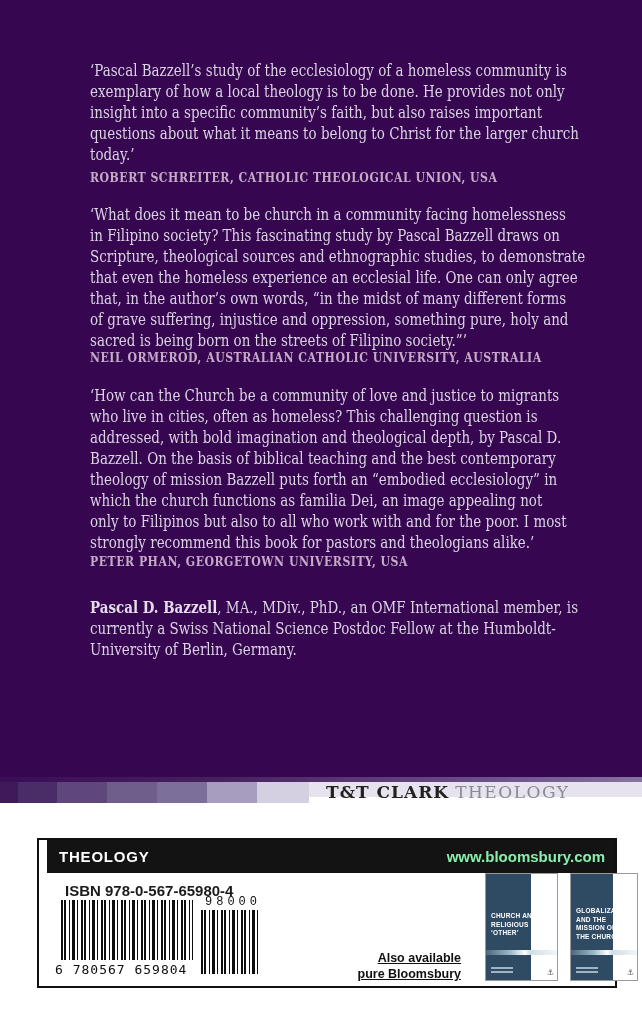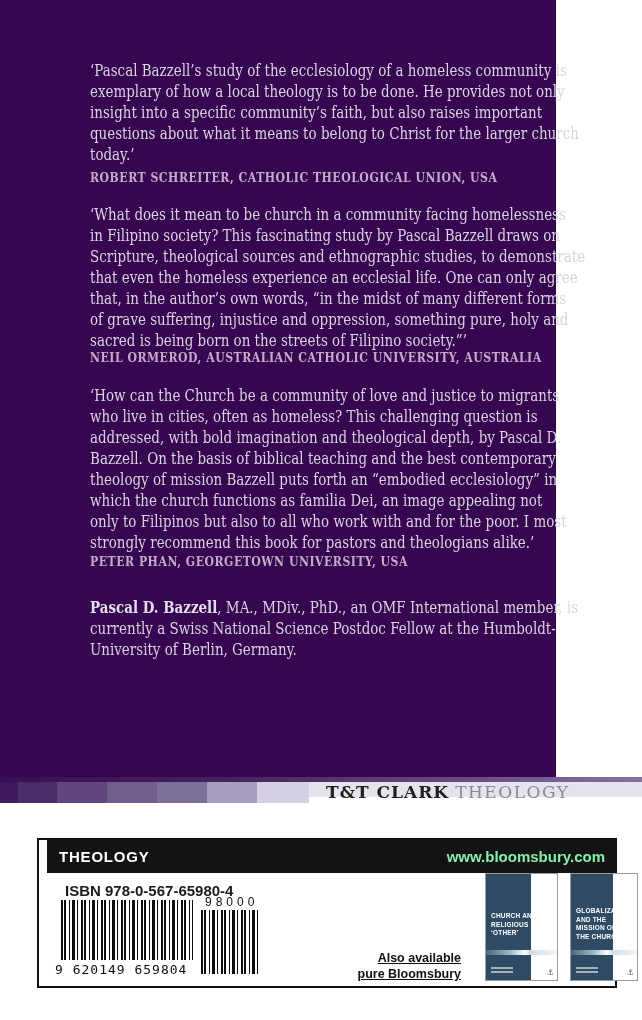--- a/index.html
+++ b/index.html
@@ -7,7 +7,7 @@
         font-family:"DejaVu Serif",serif;}
 
   
-  .cover{position:absolute;left:0;top:0;width:556px;height:782px;background:#360750;}
+  .cover{position:absolute;left:0;top:0;width:642px;height:782px;background:#360750;}
   .text-col{position:absolute;left:90px;top:0;width:660px;height:782px;
             transform:scaleX(0.84);transform-origin:0 0;}
   .qblock{position:absolute;left:0;}

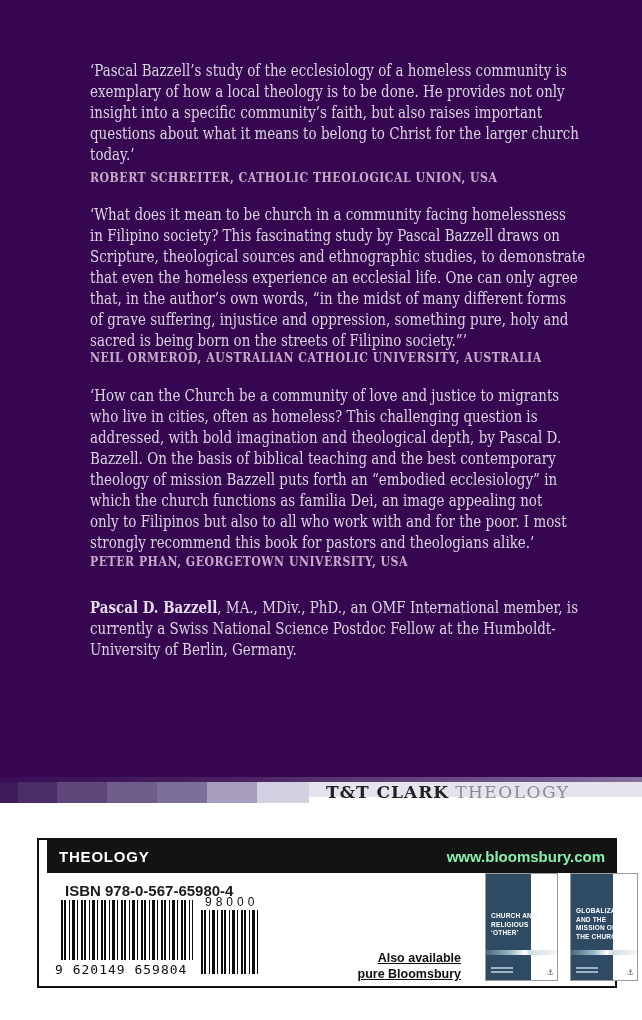--- a/index.html
+++ b/index.html
@@ -51,7 +51,7 @@
   .main-bars{position:absolute;left:22px;top:60px;width:132px;height:60px;}
   .main-digits{position:absolute;left:16px;top:122px;font-family:"DejaVu Sans Mono",monospace;
                font-size:13px;letter-spacing:1px;color:#0d0d0d;white-space:nowrap;}
-  .supp-digits{position:absolute;left:166px;top:55px;font-family:Liberation Sans, sans-serif;
+  .supp-digits{position:absolute;left:166px;top:55px;font-family:Liberation Mono, monospace;
                font-size:12px;letter-spacing:4px;color:#0d0d0d;}
   .supp-bars{position:absolute;left:162px;top:70px;width:58px;height:64px;}
   .also{position:absolute;left:292px;top:110px;width:130px;text-align:right;

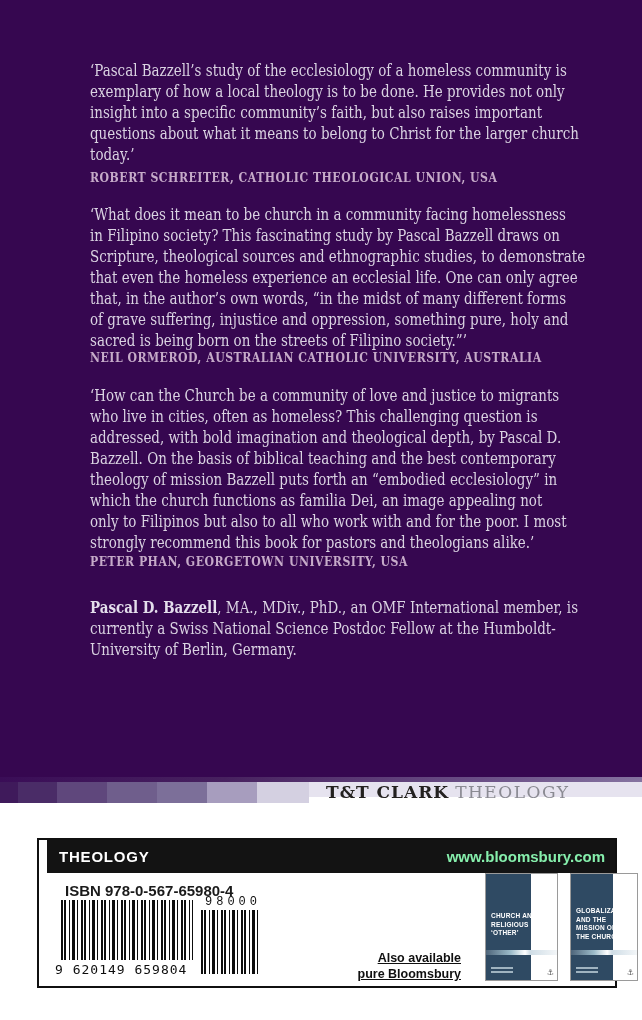--- a/index.html
+++ b/index.html
@@ -146,7 +146,7 @@
     </div>
     <div class="isbn">ISBN 978-0-567-65980-4</div>
     <div class="bars main-bars"></div>
-    <div class="main-digits">9 620149 659804</div>
+    <div class="main-digits">6 780567 659804</div>
     <div class="supp-digits">98000</div>
     <div class="bars supp-bars"></div>
     <div class="also">

